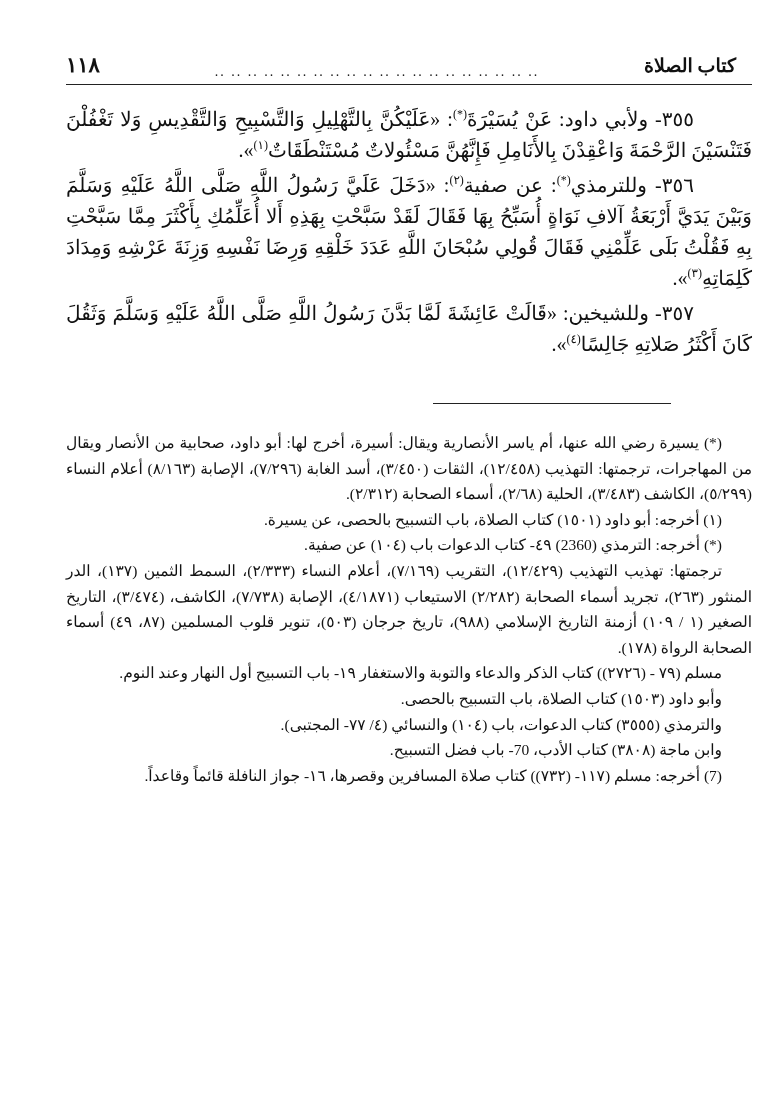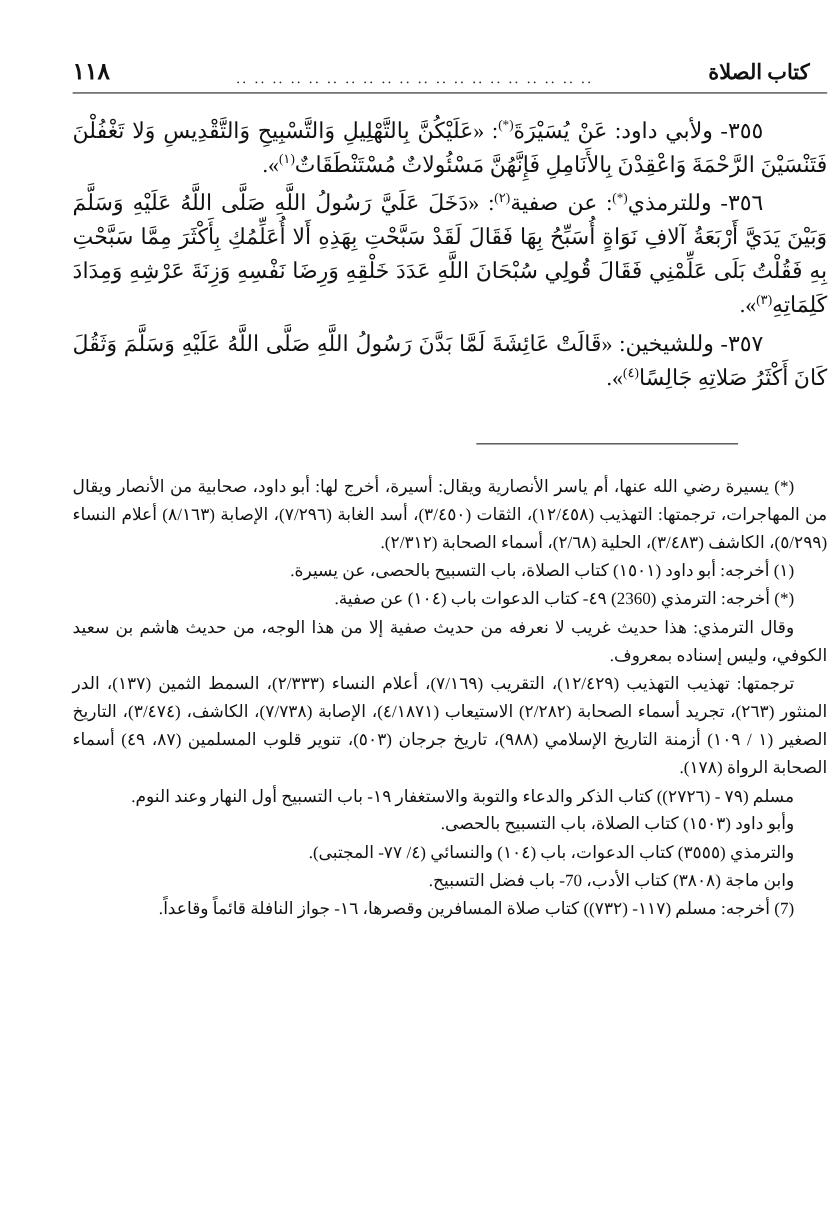--- a/index.html
+++ b/index.html
@@ -55,7 +55,6 @@
     <p class="note">(*) يسيرة رضي الله عنها، أم ياسر الأنصارية ويقال: أسيرة، أخرج لها: أبو داود، صحابية من الأنصار ويقال من المهاجرات، ترجمتها: التهذيب (١٢/٤٥٨)، الثقات (٣/٤٥٠)، أسد الغابة (٧/٢٩٦)، الإصابة (٨/١٦٣) أعلام النساء (٥/٢٩٩)، الكاشف (٣/٤٨٣)، الحلية (٢/٦٨)، أسماء الصحابة (٢/٣١٢).</p>
     <p class="note">(١) أخرجه: أبو داود (١٥٠١) كتاب الصلاة، باب التسبيح بالحصى، عن يسيرة.</p>
     <p class="note">(*) أخرجه: الترمذي (2360) ٤٩- كتاب الدعوات باب (١٠٤) عن صفية.</p>
-    <p class="note flush">وقال الترمذي: هذا حديث غريب لا نعرفه من حديث صفية إلا من هذا الوجه، من حديث هاشم بن سعيد الكوفي، وليس إسناده بمعروف.</p>
     <p class="note flush">ترجمتها: تهذيب التهذيب (١٢/٤٢٩)، التقريب (٧/١٦٩)، أعلام النساء (٢/٣٣٣)، السمط الثمين (١٣٧)، الدر المنثور (٢٦٣)، تجريد أسماء الصحابة (٢/٢٨٢) الاستيعاب (٤/١٨٧١)، الإصابة (٧/٧٣٨)، الكاشف، (٣/٤٧٤)، التاريخ الصغير (١ / ١٠٩) أزمنة التاريخ الإسلامي (٩٨٨)، تاريخ جرجان (٥٠٣)، تنوير قلوب المسلمين (٨٧، ٤٩) أسماء الصحابة الرواة (١٧٨).</p>
     <p class="note flush">مسلم (٧٩ - (٢٧٢٦)) كتاب الذكر والدعاء والتوبة والاستغفار ١٩- باب التسبيح أول النهار وعند النوم.</p>
     <p class="note">وأبو داود (١٥٠٣) كتاب الصلاة، باب التسبيح بالحصى.</p>

